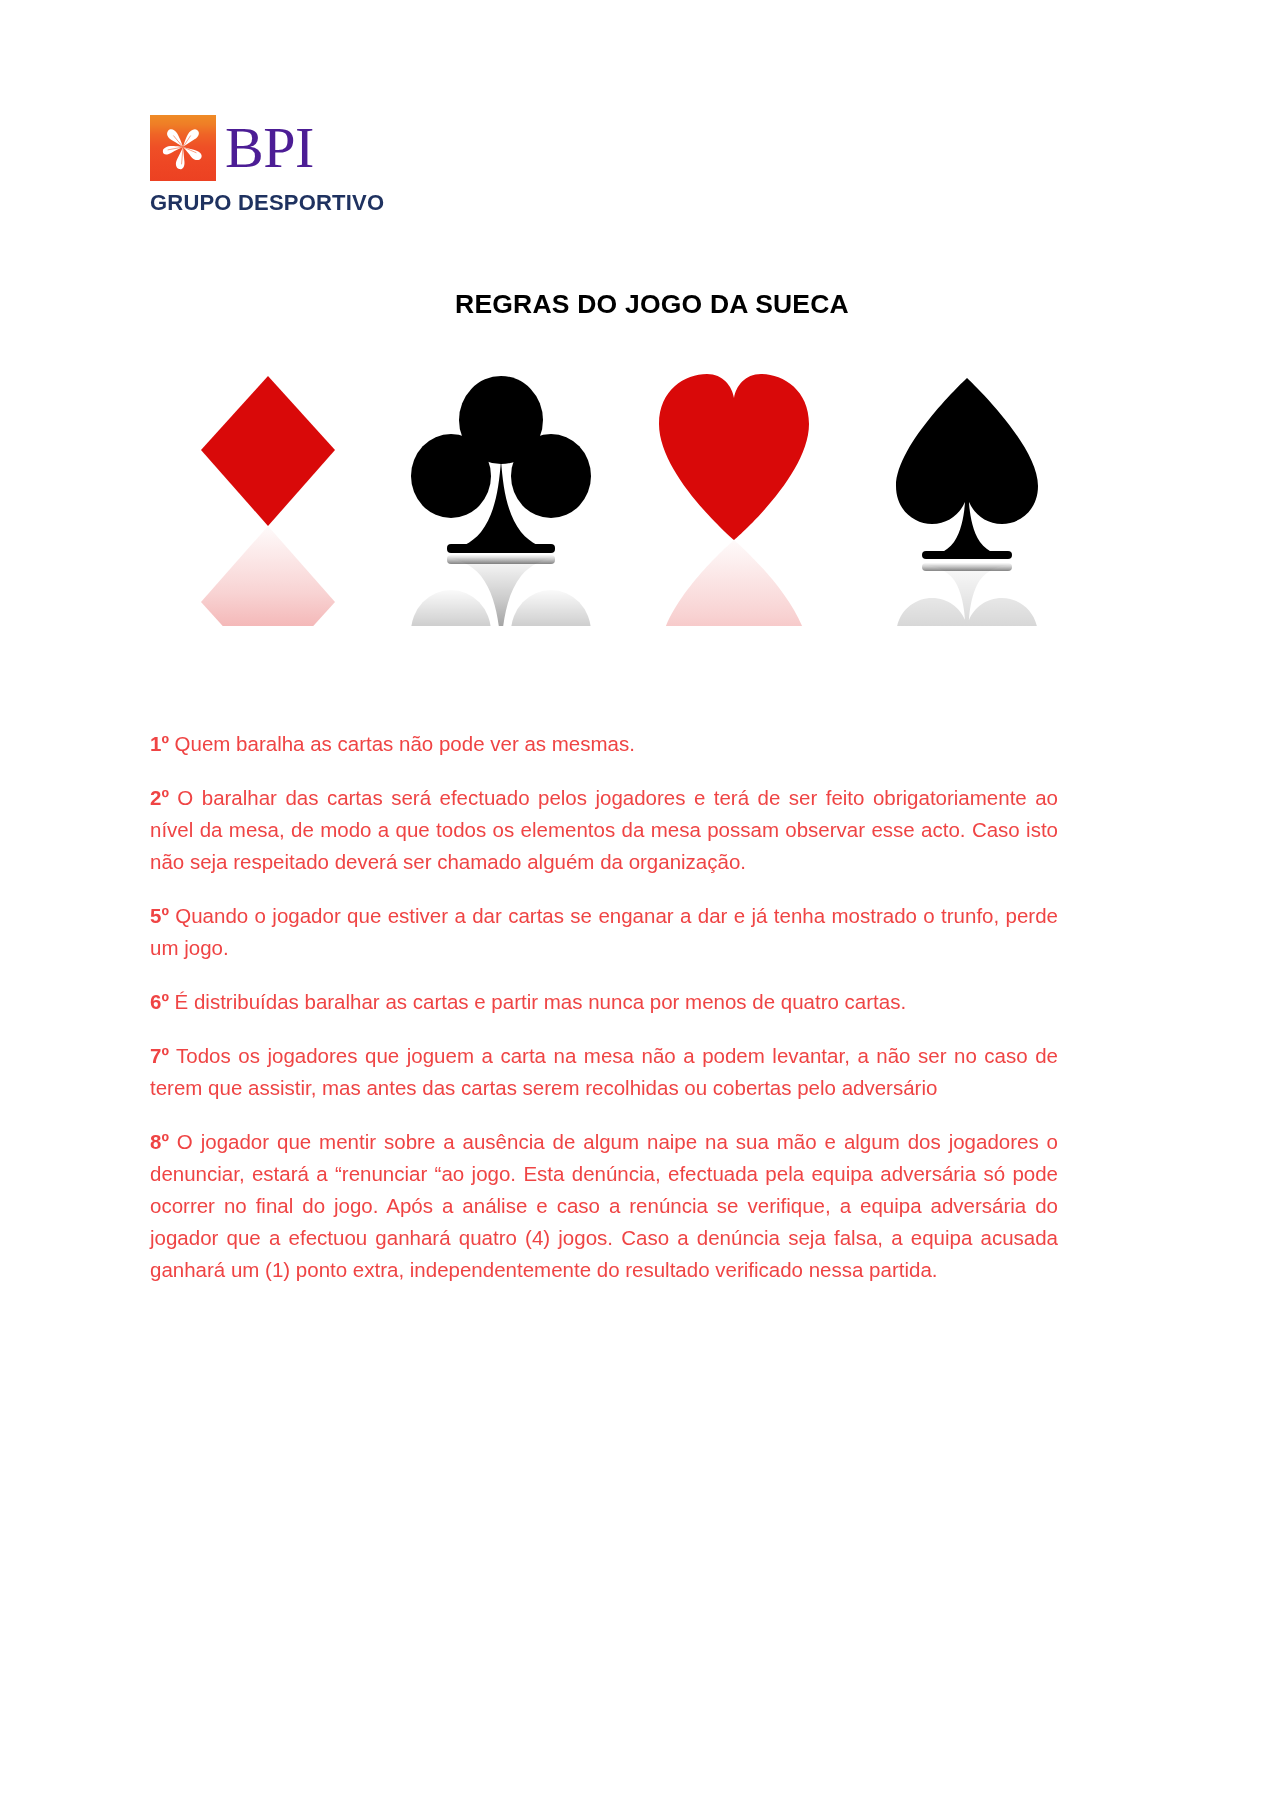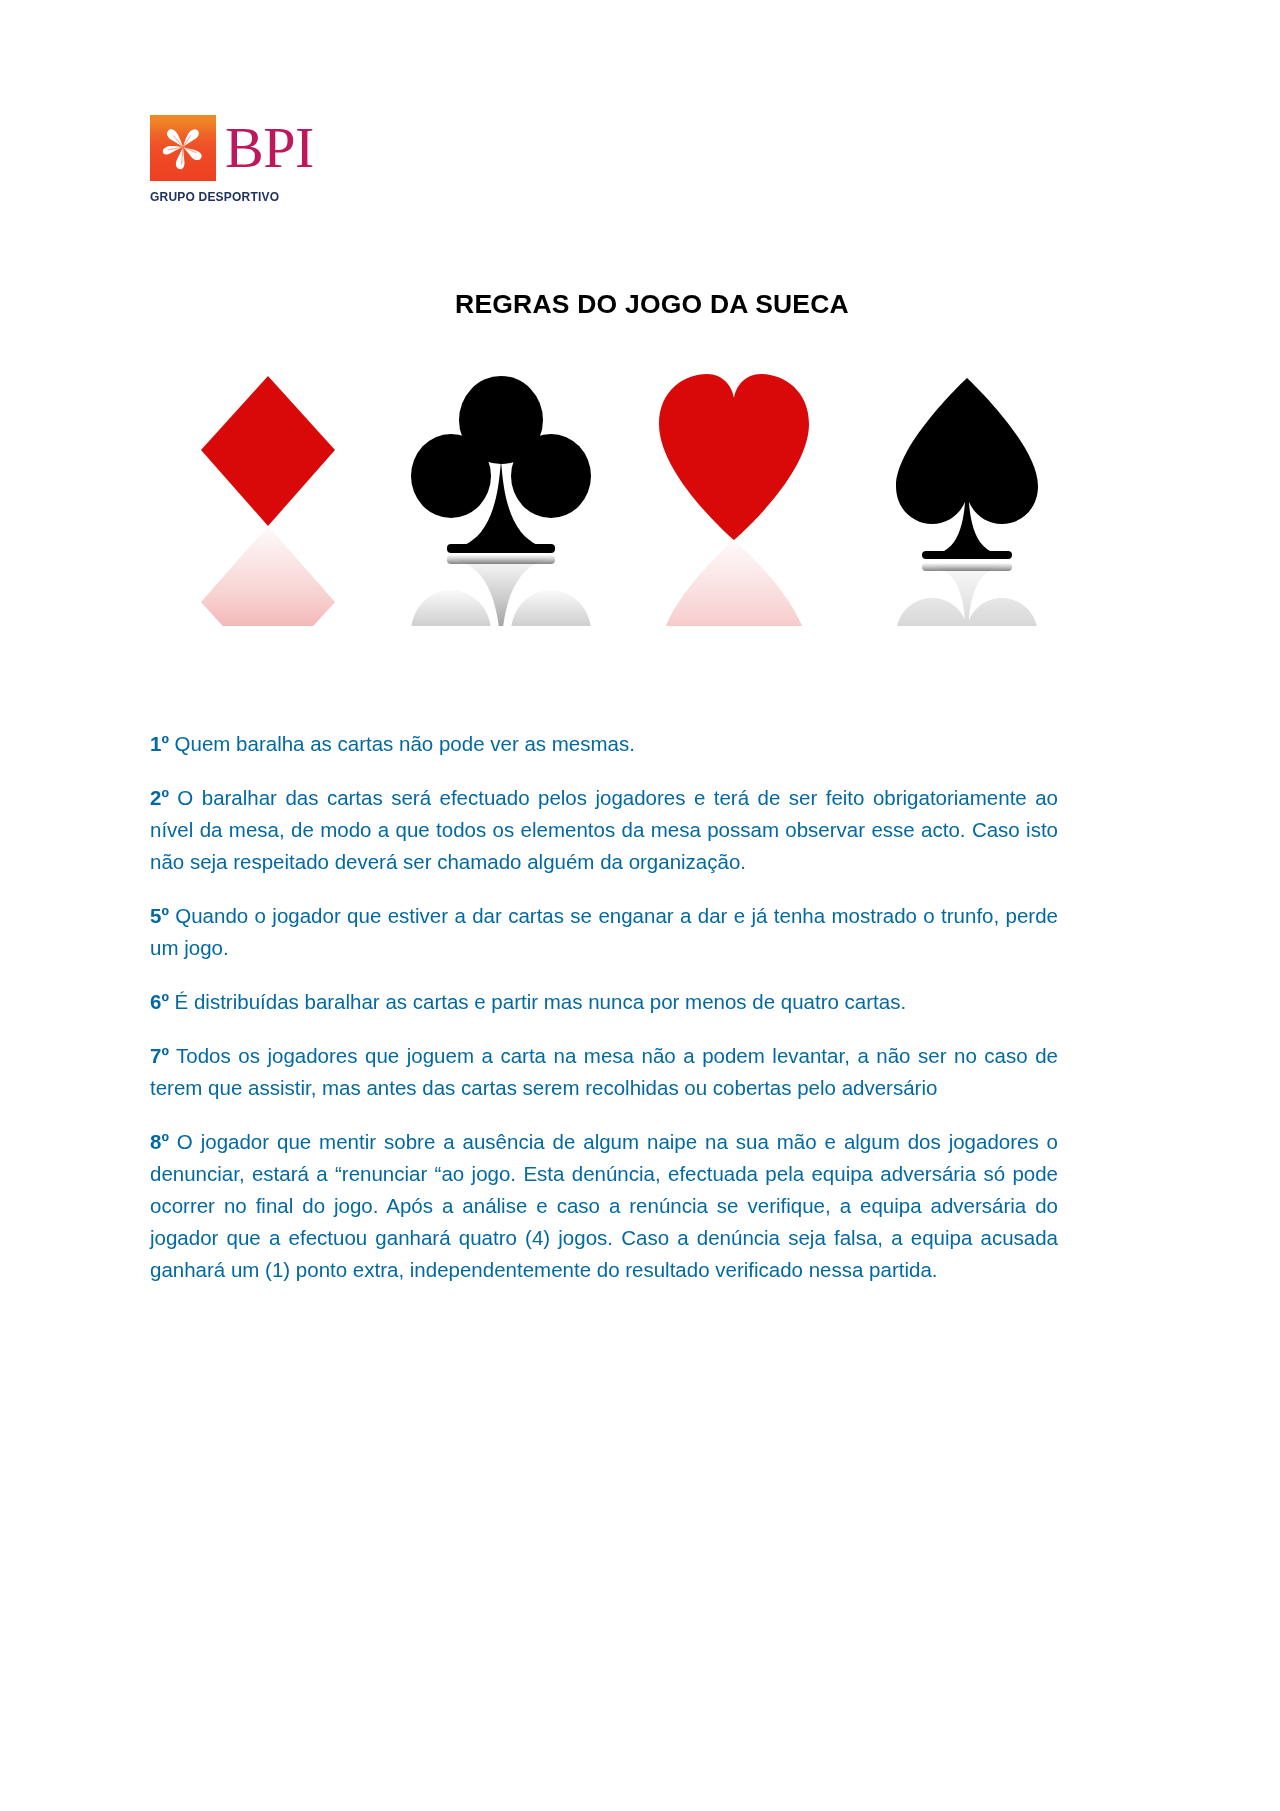--- a/index.html
+++ b/index.html
@@ -59,7 +59,7 @@
     font-size: 58px;
     line-height: 58px;
     letter-spacing: -0.5px;
-    color: #be185d;
+    color: #4c1d95;
     margin-left: 9px;
     font-weight: 400;
   }

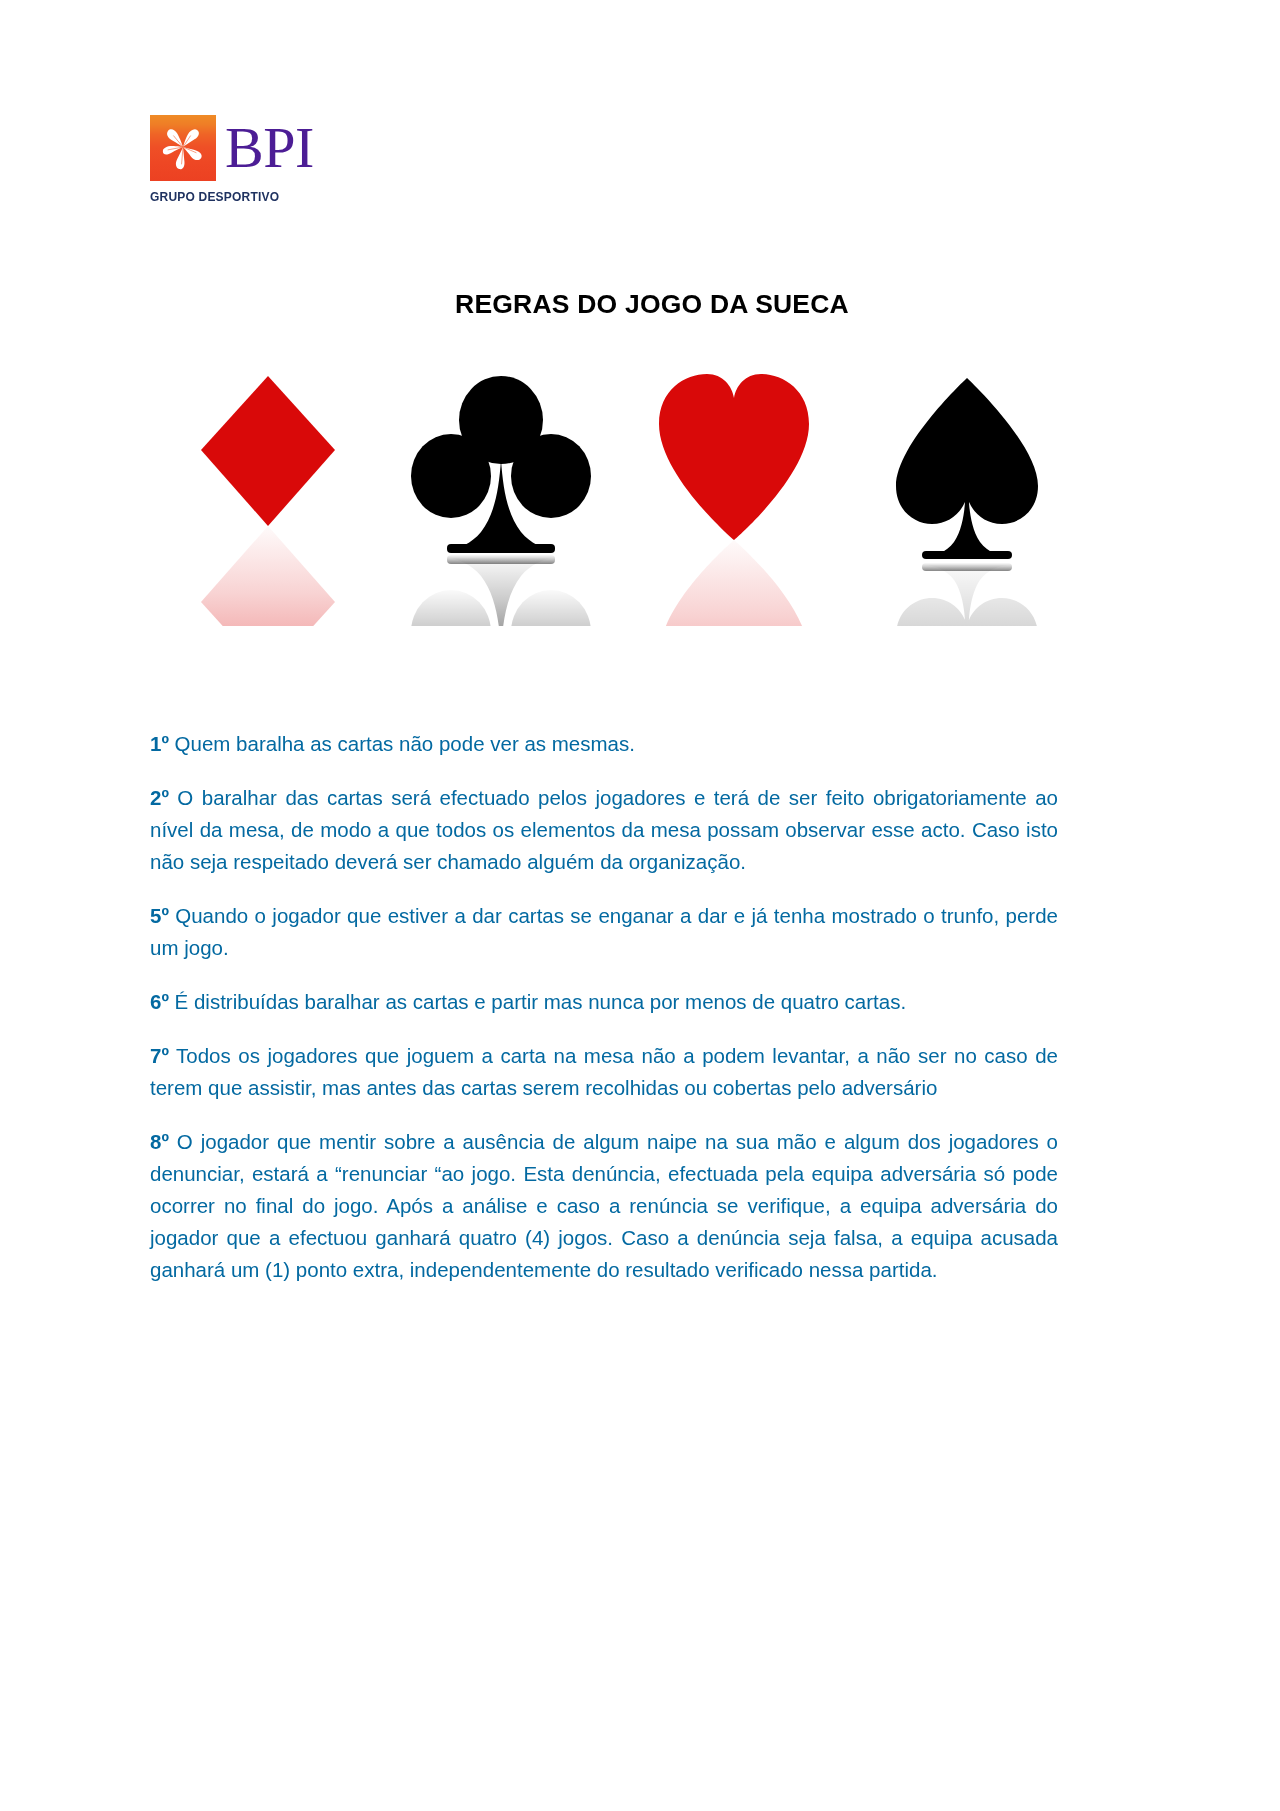--- a/index.html
+++ b/index.html
@@ -65,7 +65,7 @@
   }
   .logo-sub {
     font-family: "Liberation Sans", sans-serif;
-    font-size: 12px;
+    font-size: 22px;
     font-weight: bold;
     letter-spacing: 0.2px;
     color: #1f3260;

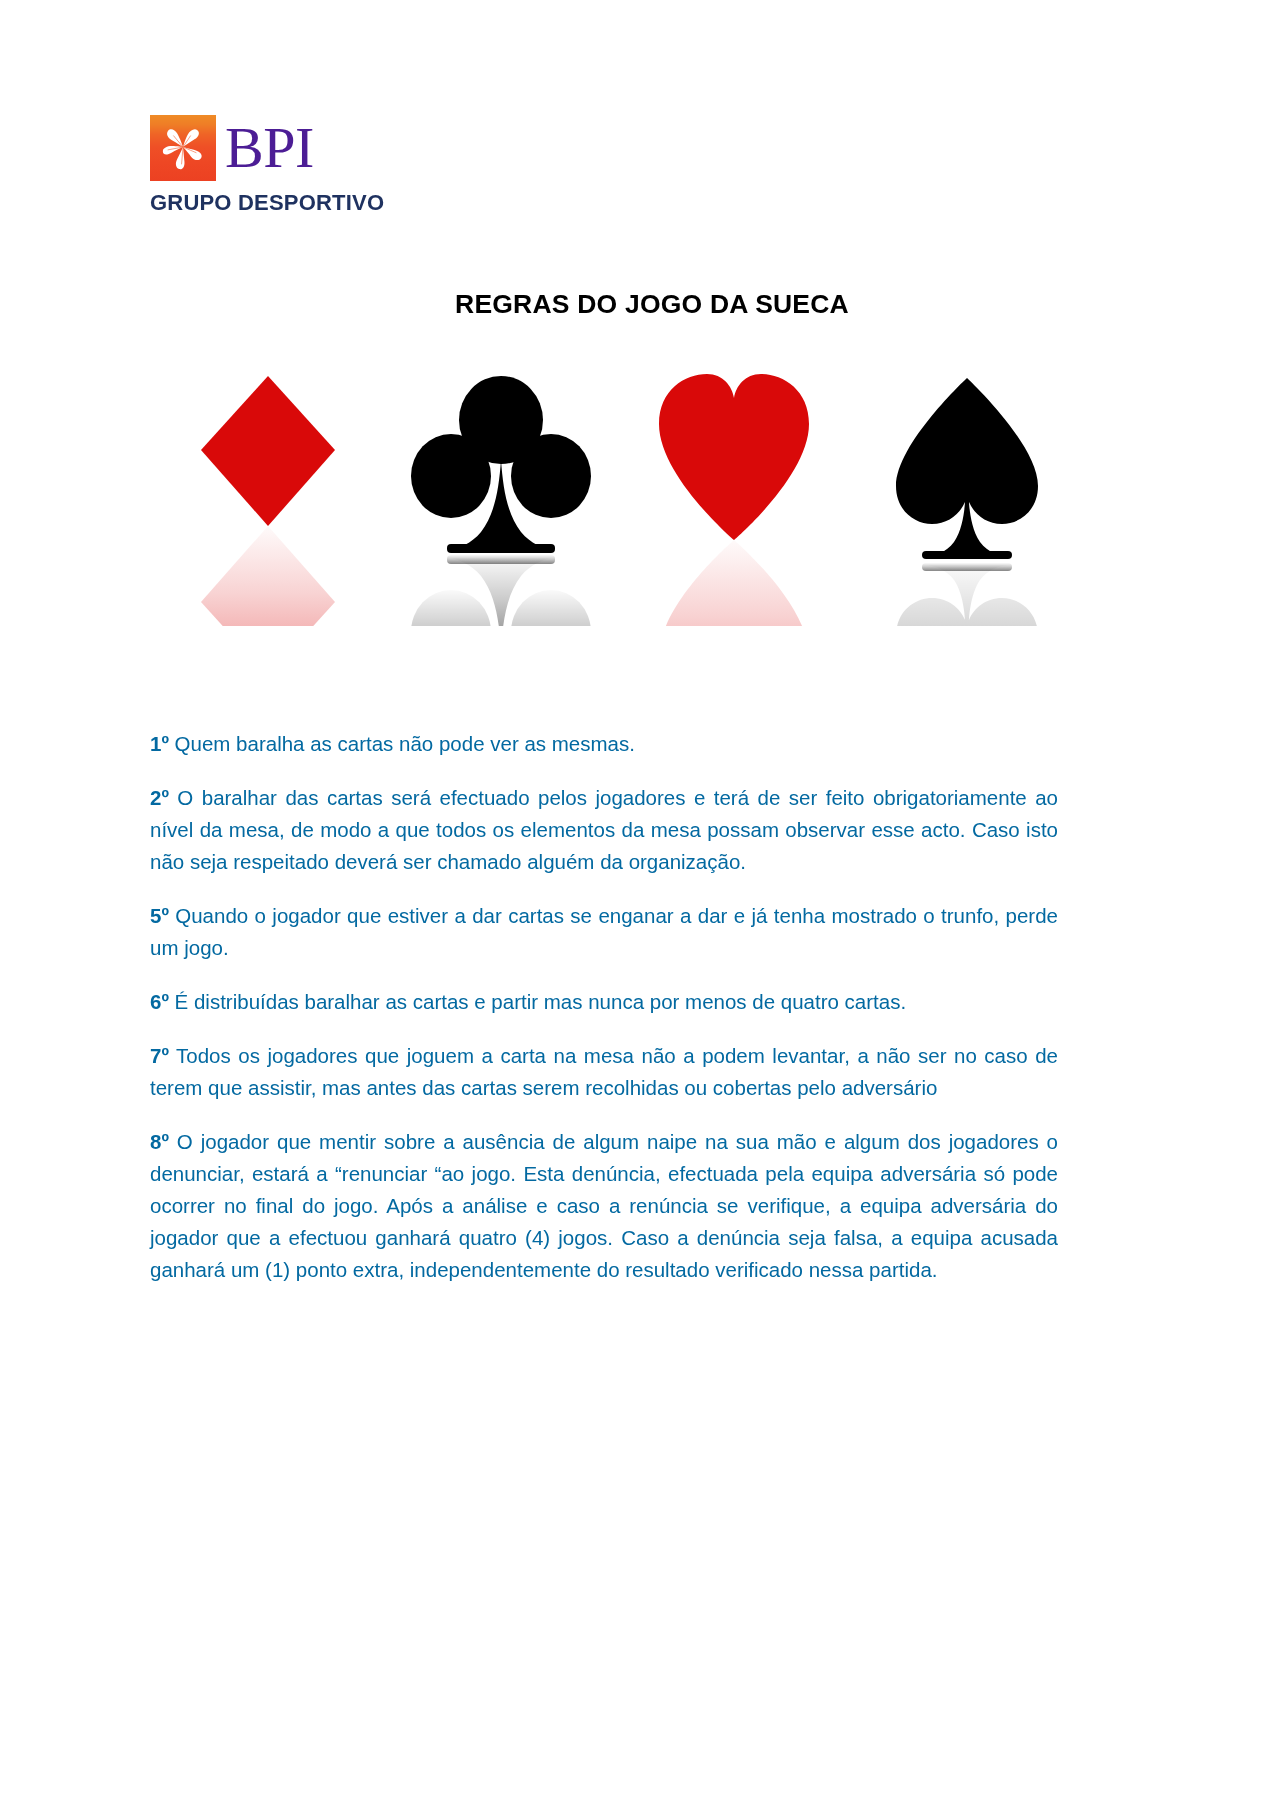--- a/index.html
+++ b/index.html
@@ -120,7 +120,7 @@
     text-align: justify;
     text-justify: inter-word;
     margin: 0 0 22px 0;
-    color: #0369a1;
+    color: #ef4444;
     hyphens: none;
   }
   .rule:last-child { margin-bottom: 0; }

